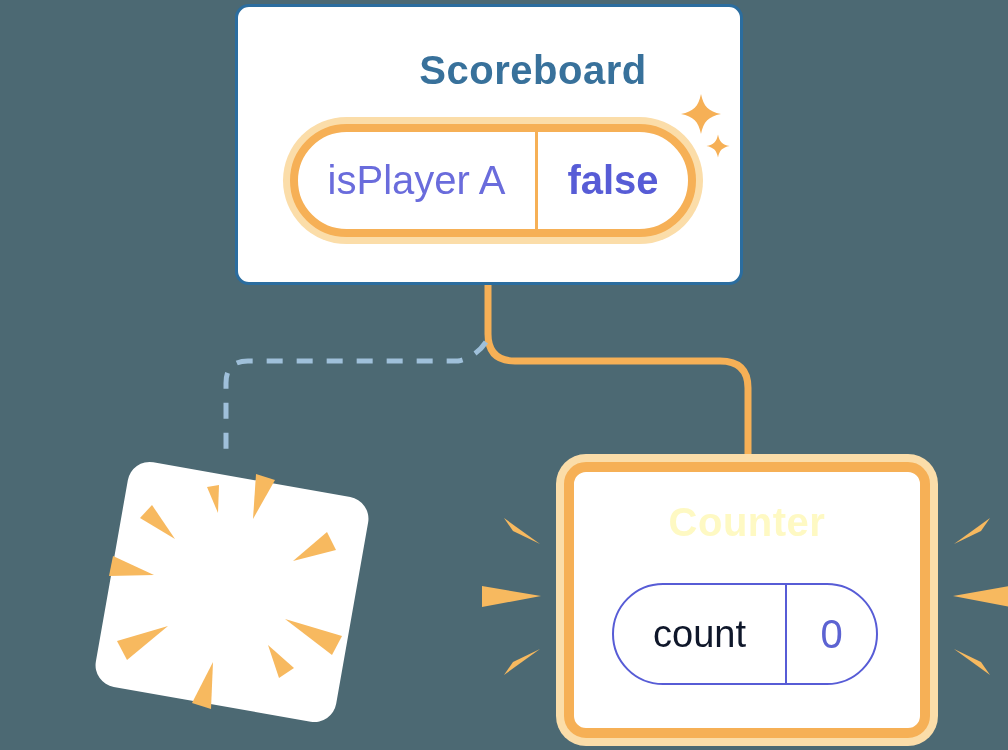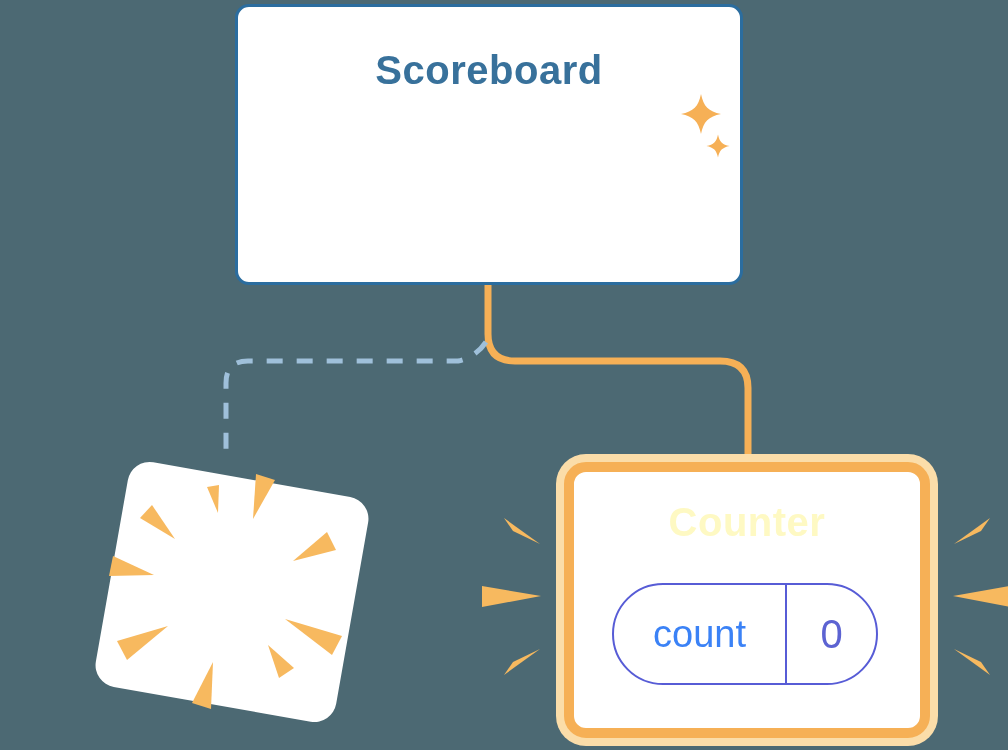--- a/index.html
+++ b/index.html
@@ -20,7 +20,7 @@
   }
   .scoreboard-title{
     left:235px;top:48px;width:508px;text-align:center;
-    font-size:40px;font-weight:600;color:#38719B;letter-spacing:.5px;
+    font-size:40px;font-weight:600;color:#38719B;letter-spacing:.5px;padding-left:44px;
   }
   .pill-outer{
     background:#FBDDA9;border-radius:72px;padding:7px;box-sizing:border-box;

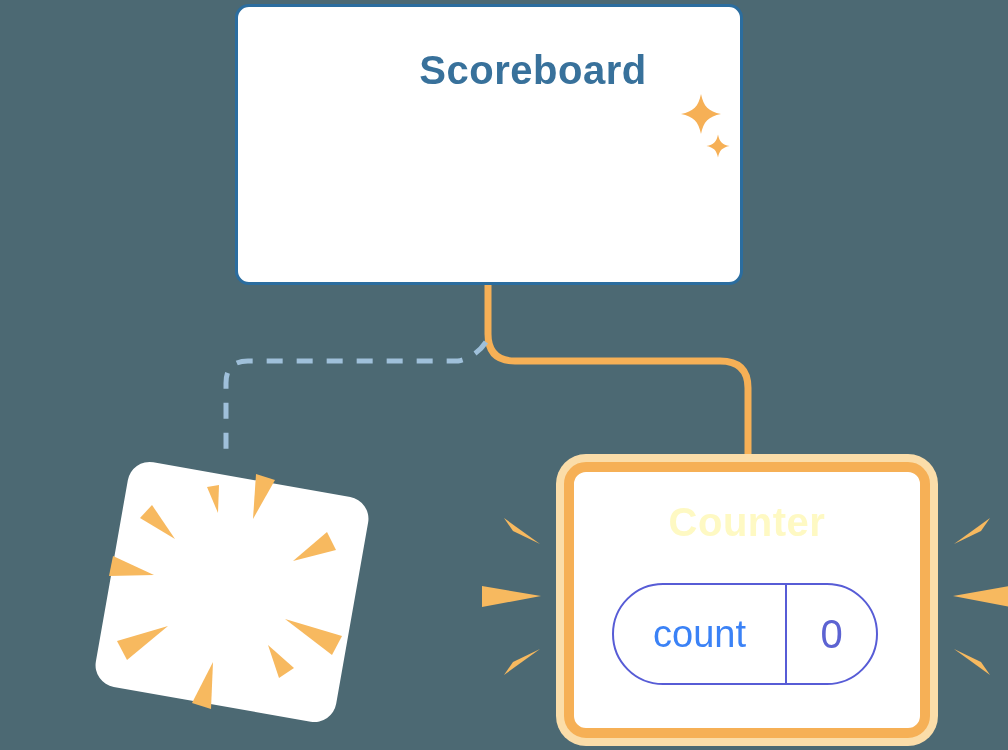--- a/index.html
+++ b/index.html
@@ -93,6 +93,12 @@
 
   <div class="abs scoreboard-card z2"></div>
   <div class="abs scoreboard-title z2">Scoreboard</div>
+  <div class="abs pill-outer scoreboard-pill z2">
+    <div class="pill-inner">
+      <div class="pill-cell sb-key">isPlayer A</div>
+      <div class="pill-cell sb-val">false</div>
+    </div>
+  </div>
 
   <div class="abs counter-card z2">
     <div class="counter-card-inner"></div>

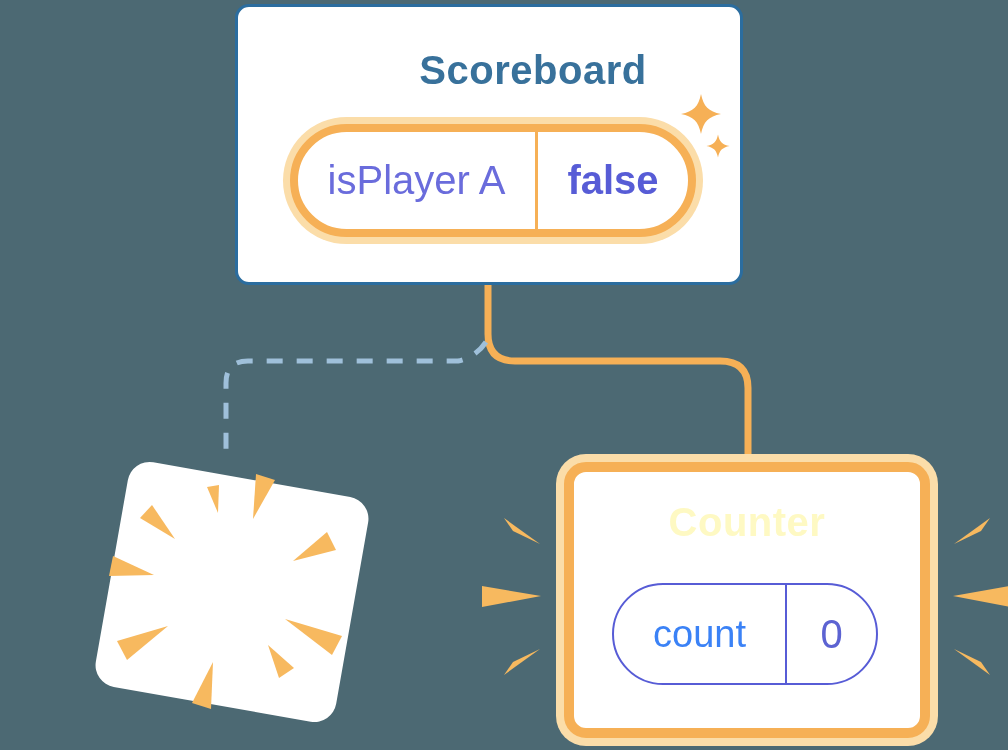--- a/index.html
+++ b/index.html
@@ -55,7 +55,7 @@
     display:flex;align-items:stretch;overflow:hidden;
   }
   .cnt-key{flex:0 0 171px;border-right:2px solid #575CD6;
-    font-size:38px;color:#3b82f6;}
+    font-size:38px;color:#0f172a;}
   .cnt-val{flex:1;font-size:40px;color:#5C63D2;}
 
   

